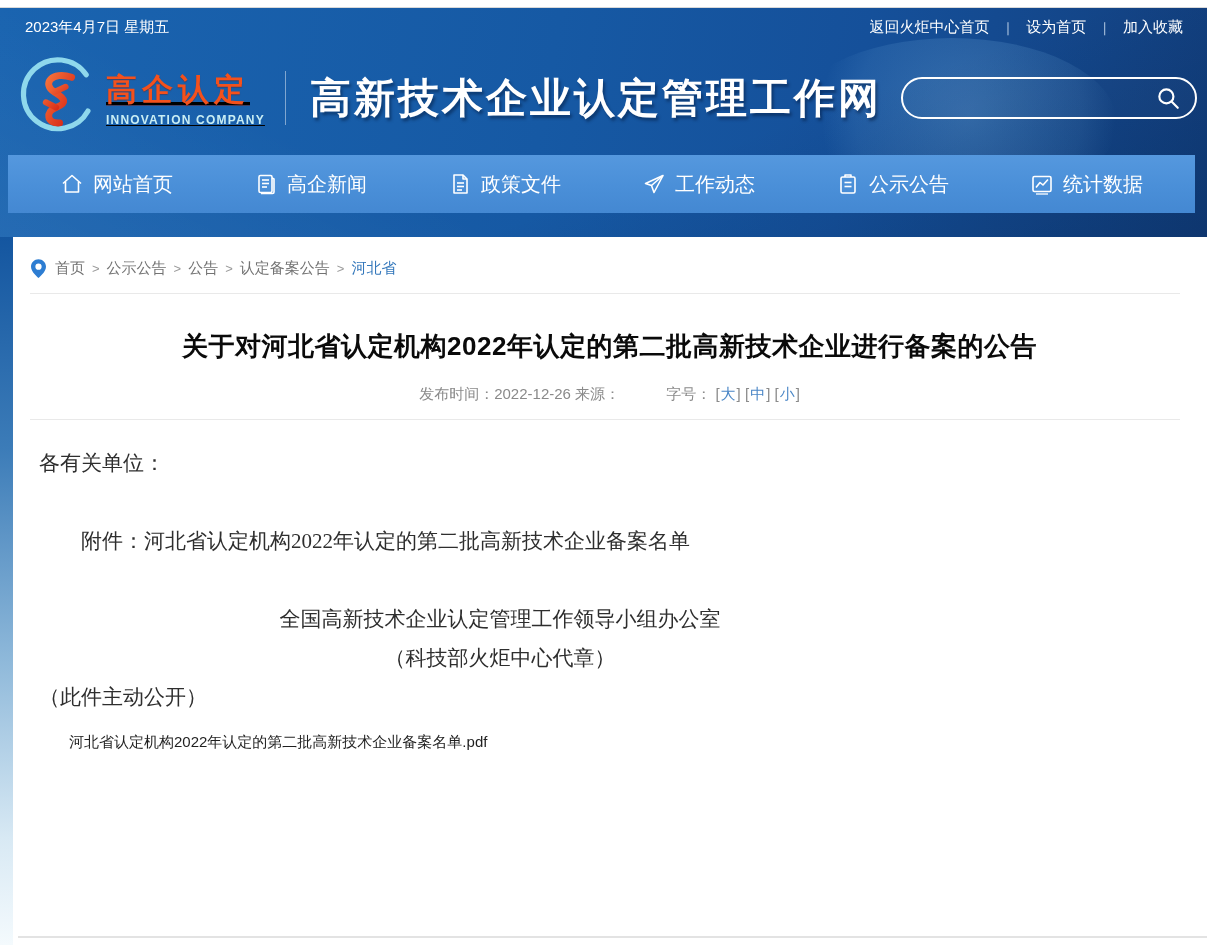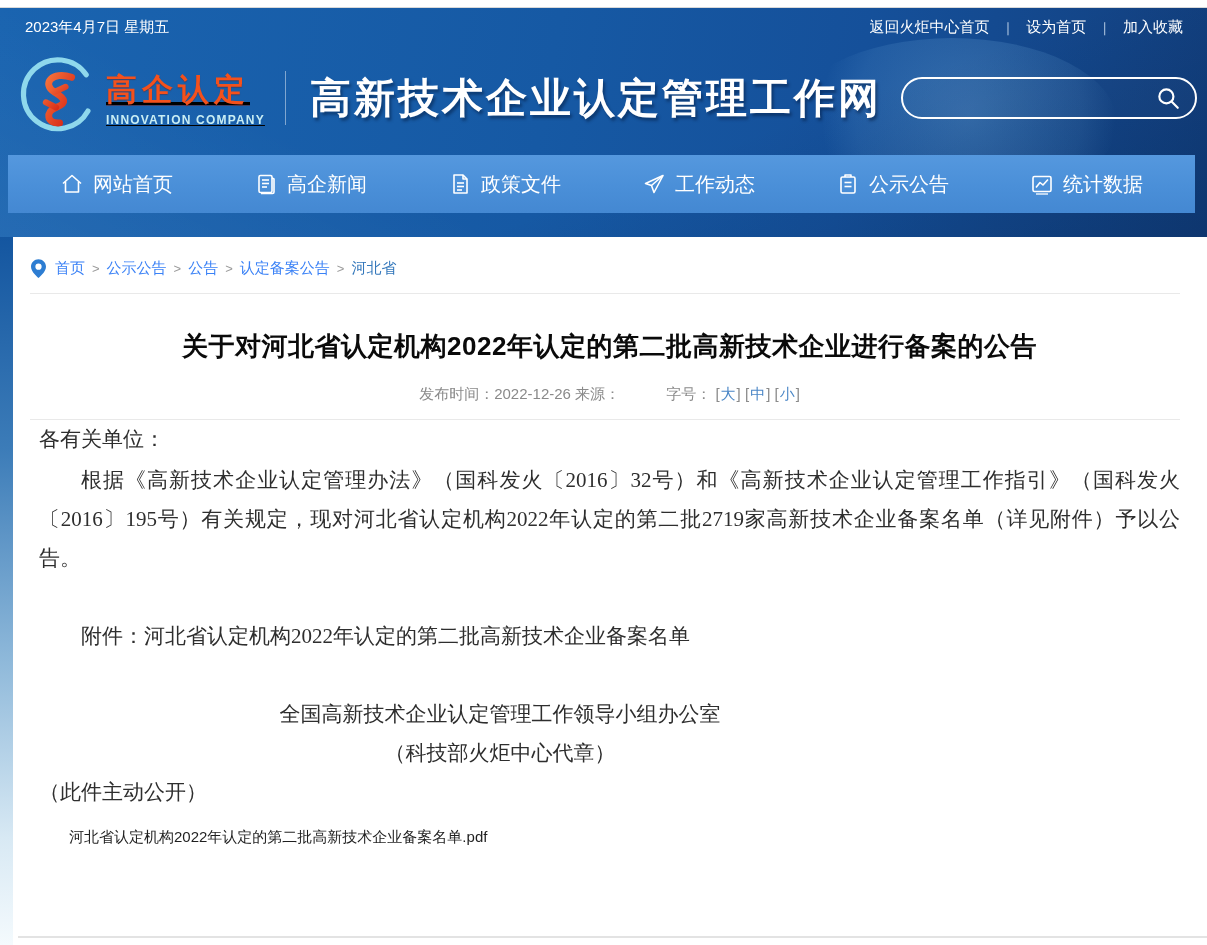--- a/index.html
+++ b/index.html
@@ -56,7 +56,7 @@
   .content { position:absolute; left:13px; top:0; width:1194px; height:100%; background:#fff; padding:0 27px 0 26px; }
 
   .breadcrumb { display:flex; align-items:center; gap:7px; padding-top:22px; font-size:15px; color:#8f8f8f; margin-left:-8px; }
-  .breadcrumb .crumb { color:#3b82f6; cursor:pointer; text-decoration:none; }
+  .breadcrumb .crumb { color:#737373; cursor:pointer; text-decoration:none; }
   .breadcrumb .sep { color:#9a9a9a; font-size:13px; }
   .breadcrumb .current { color:#3377bb; cursor:pointer; }
   .bc-pin { margin-right:2px; display:flex; }

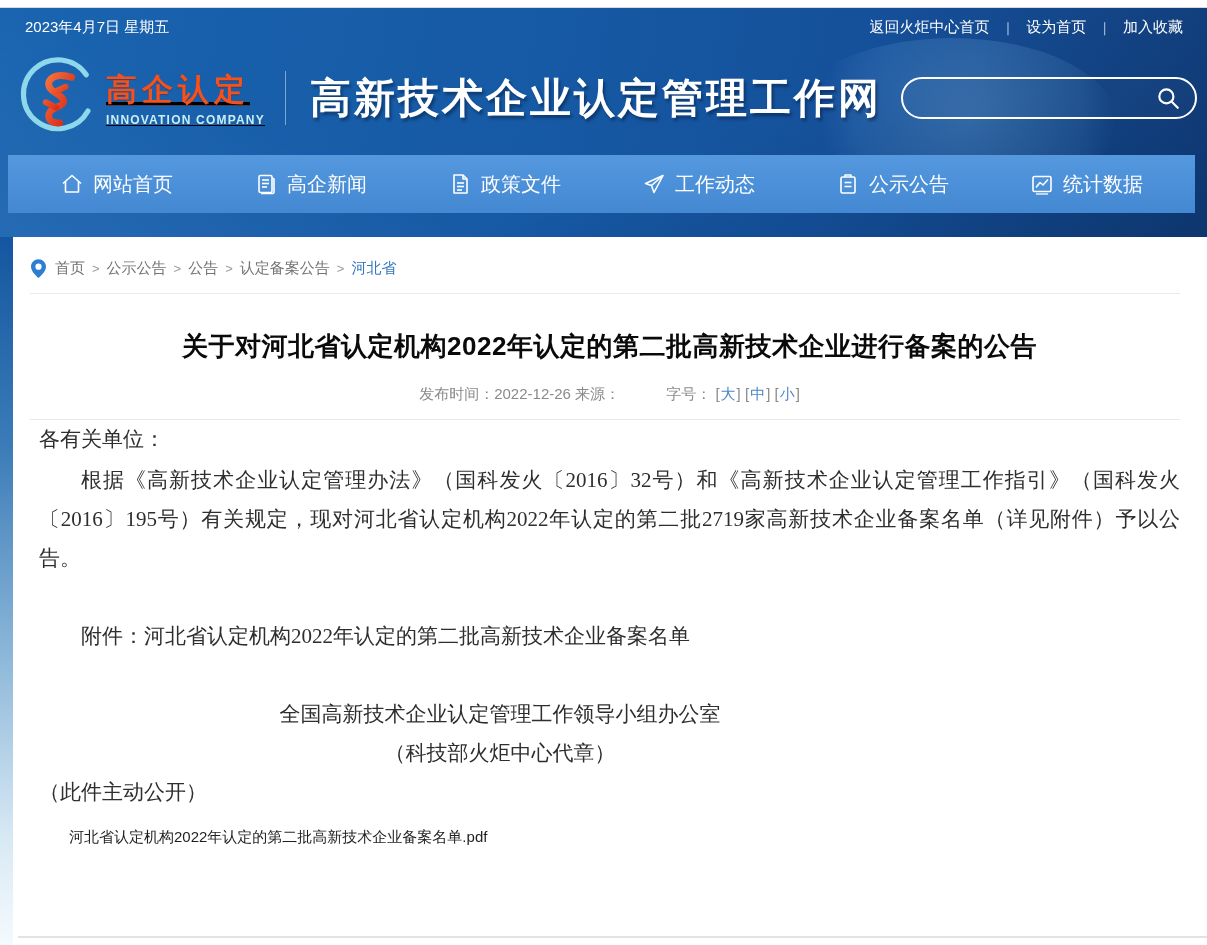--- a/index.html
+++ b/index.html
@@ -72,7 +72,7 @@
   .meta .brkt { color:#8a8a8a; }
 
   .article-body { font-family:"Liberation Serif","DejaVu Serif",serif; color:#2e2e2e;
-    font-size:21px; line-height:39px; }
+    font-size:21px; line-height:39px; margin-top:24px; }
   .salutation { }
   .para { text-indent:2em; text-align:justify; margin-top:2px; }
   .attach-line { text-indent:2em; margin-top:39px; }

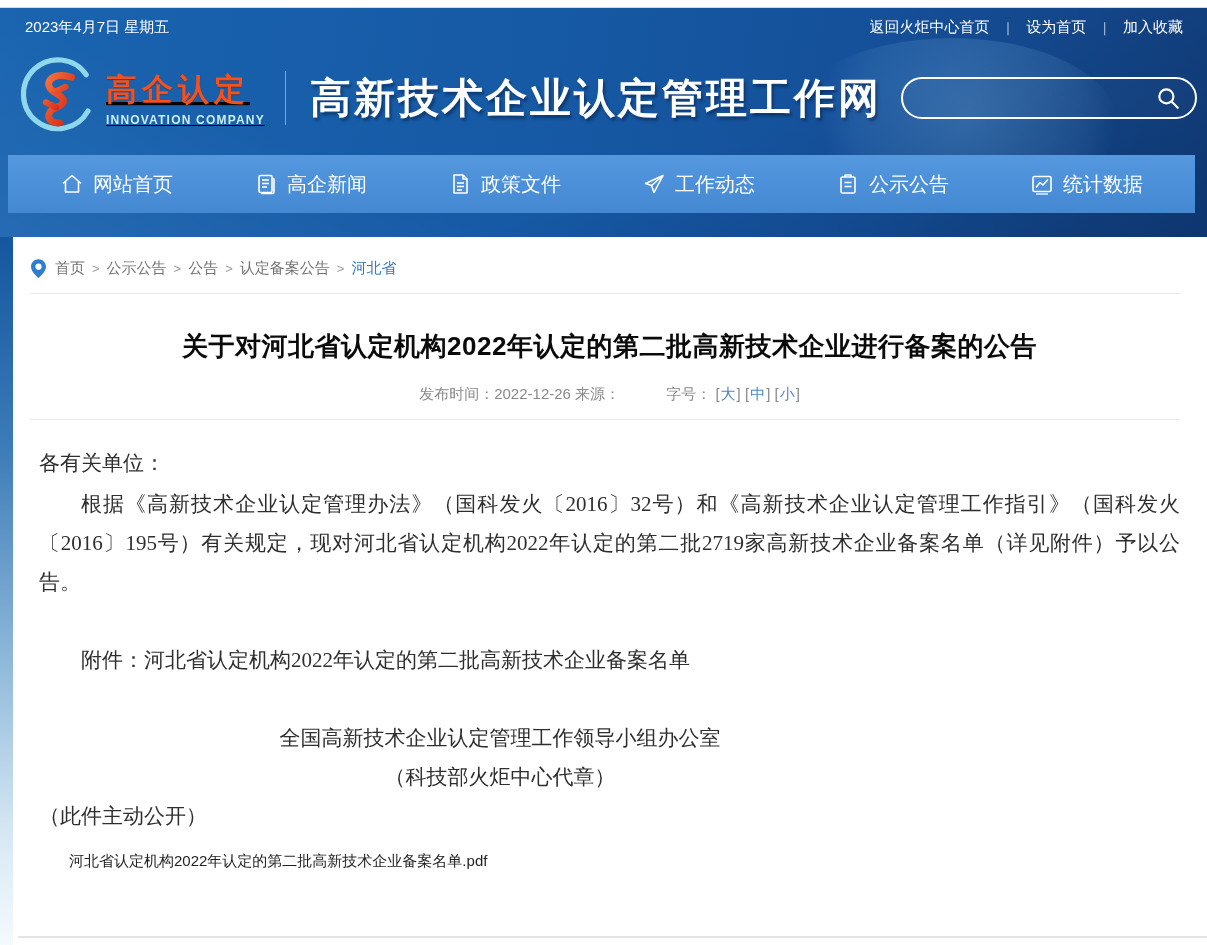--- a/index.html
+++ b/index.html
@@ -233,7 +233,6 @@
 
       <div class="article-body">
         <div class="salutation">各有关单位：</div>
-        <div class="para">根据《高新技术企业认定管理办法》（国科发火〔2016〕32号）和《高新技术企业认定管理工作指引》（国科发火〔2016〕195号）有关规定，现对河北省认定机构2022年认定的第二批2719家高新技术企业备案名单（详见附件）予以公告。</div>
         <div class="attach-line">附件：河北省认定机构2022年认定的第二批高新技术企业备案名单</div>
         <div class="sig-block">
           <div>全国高新技术企业认定管理工作领导小组办公室</div>

